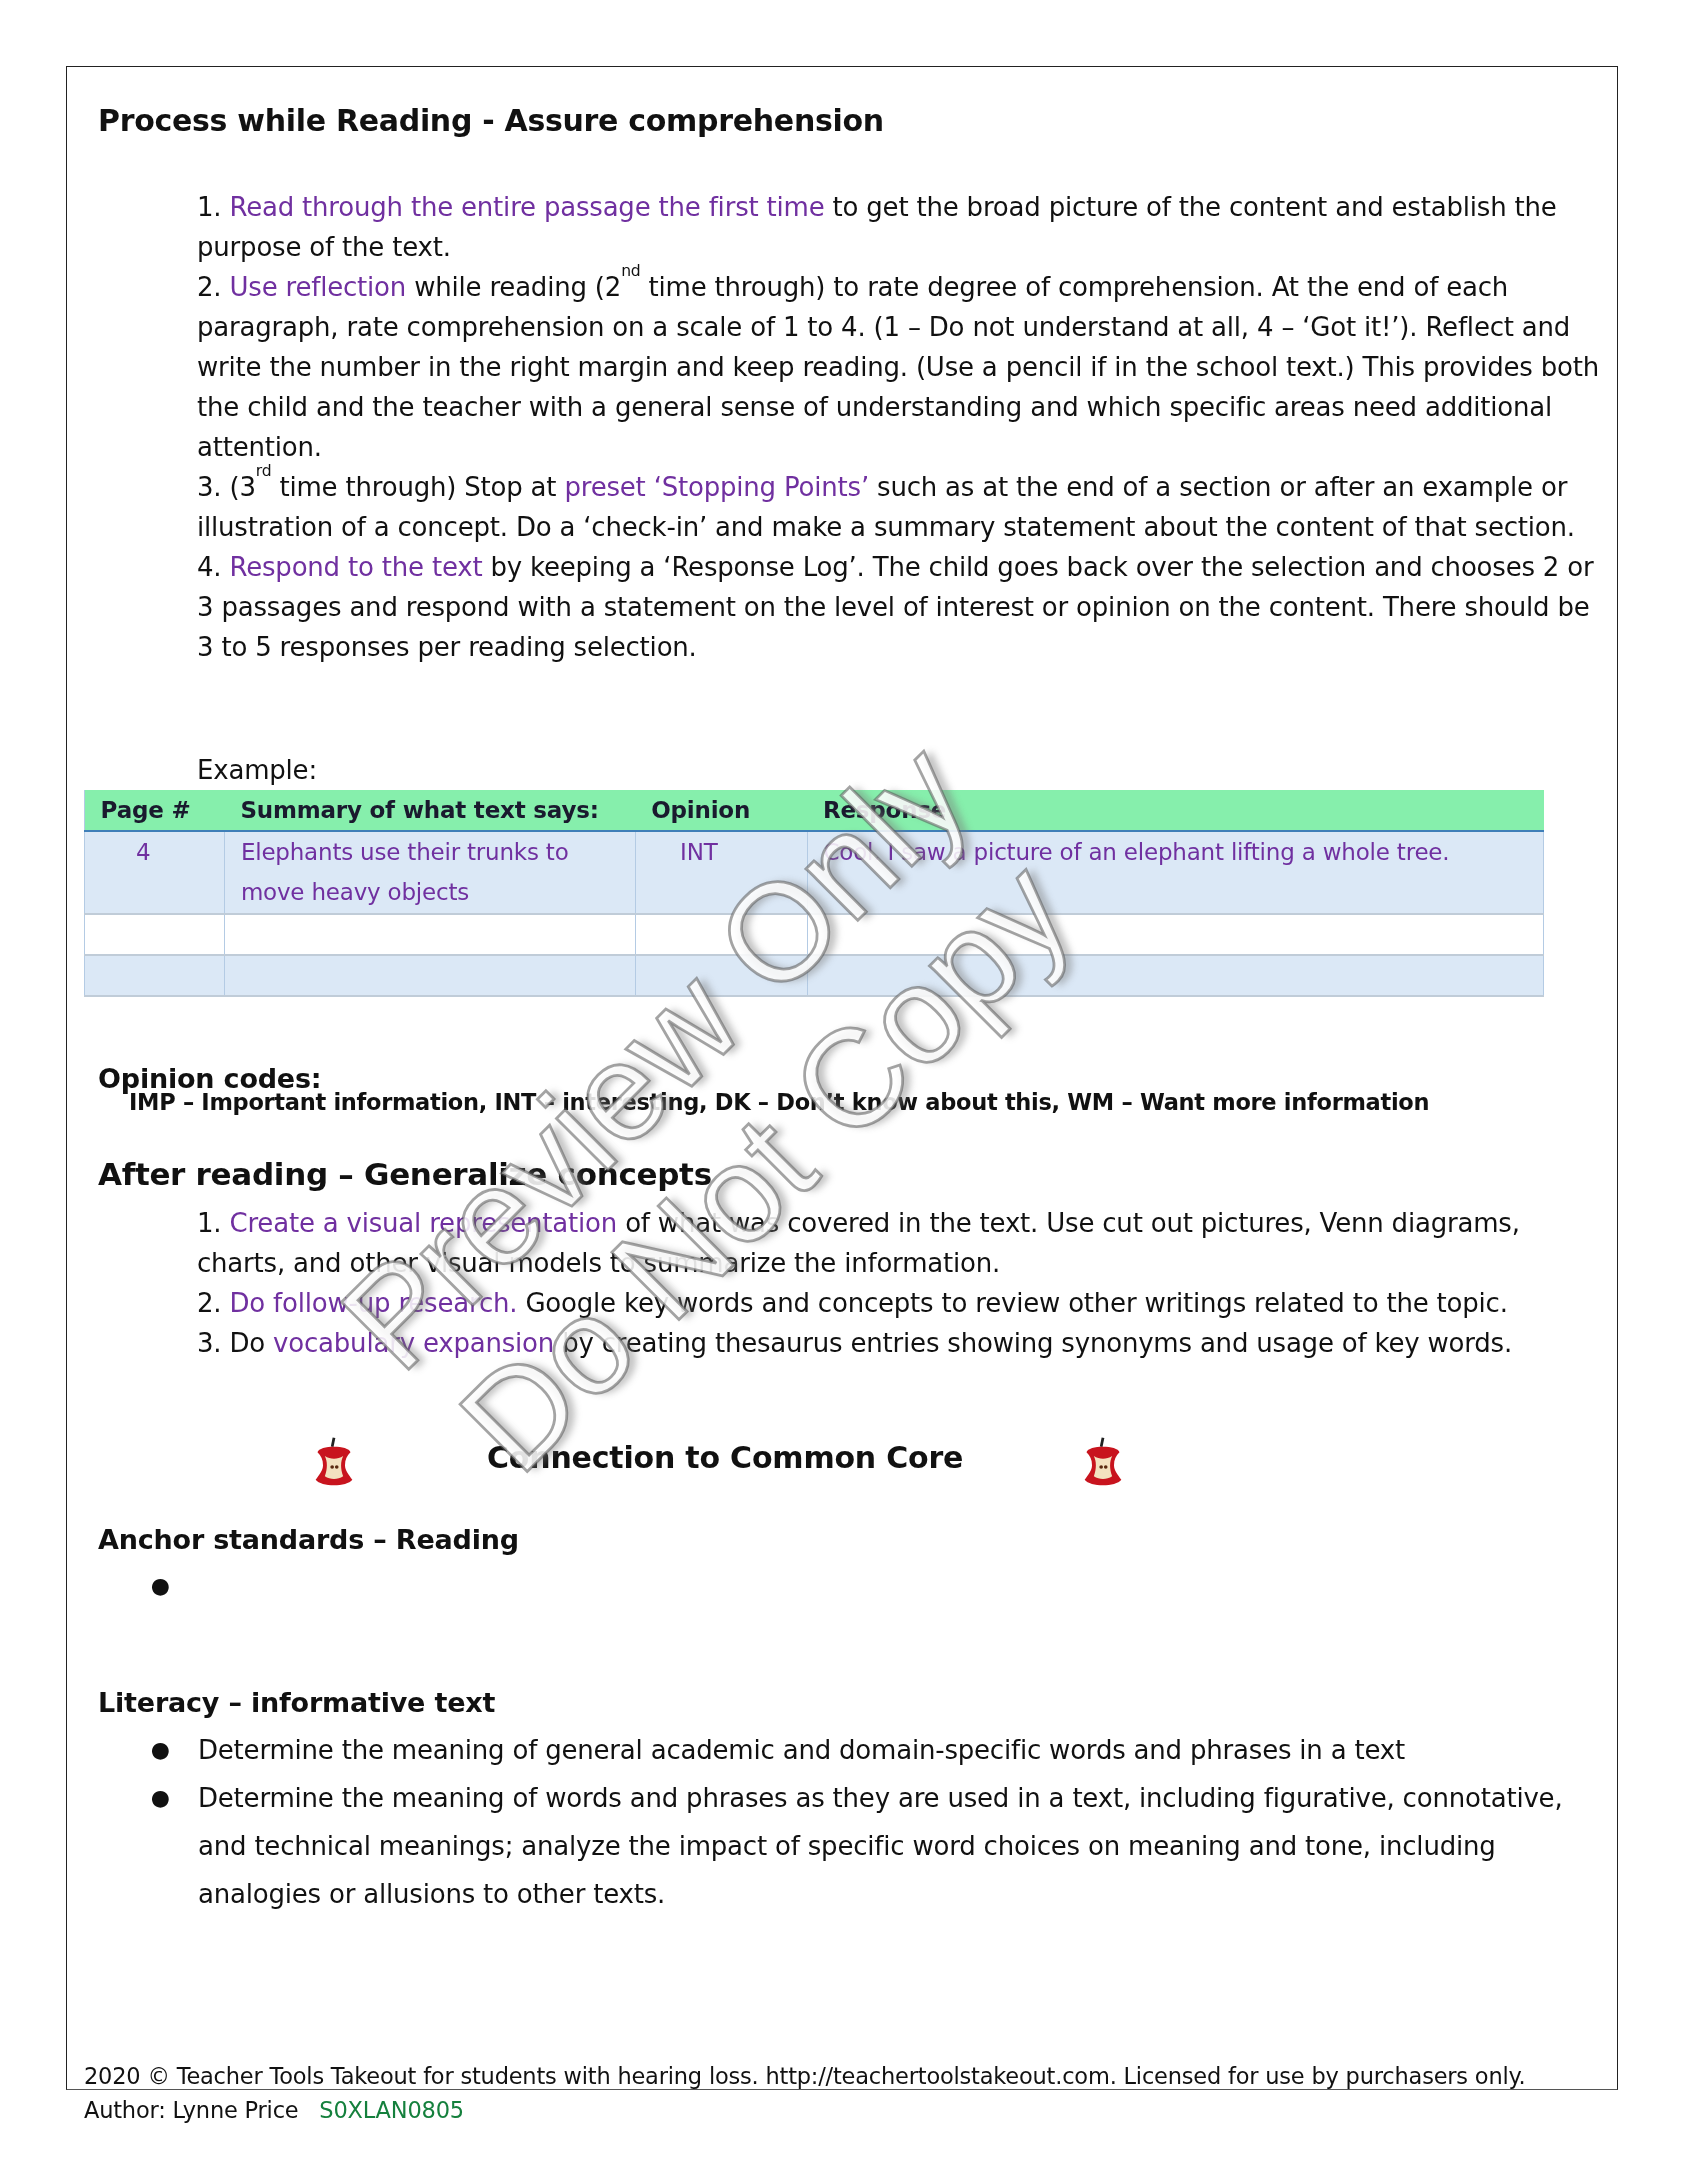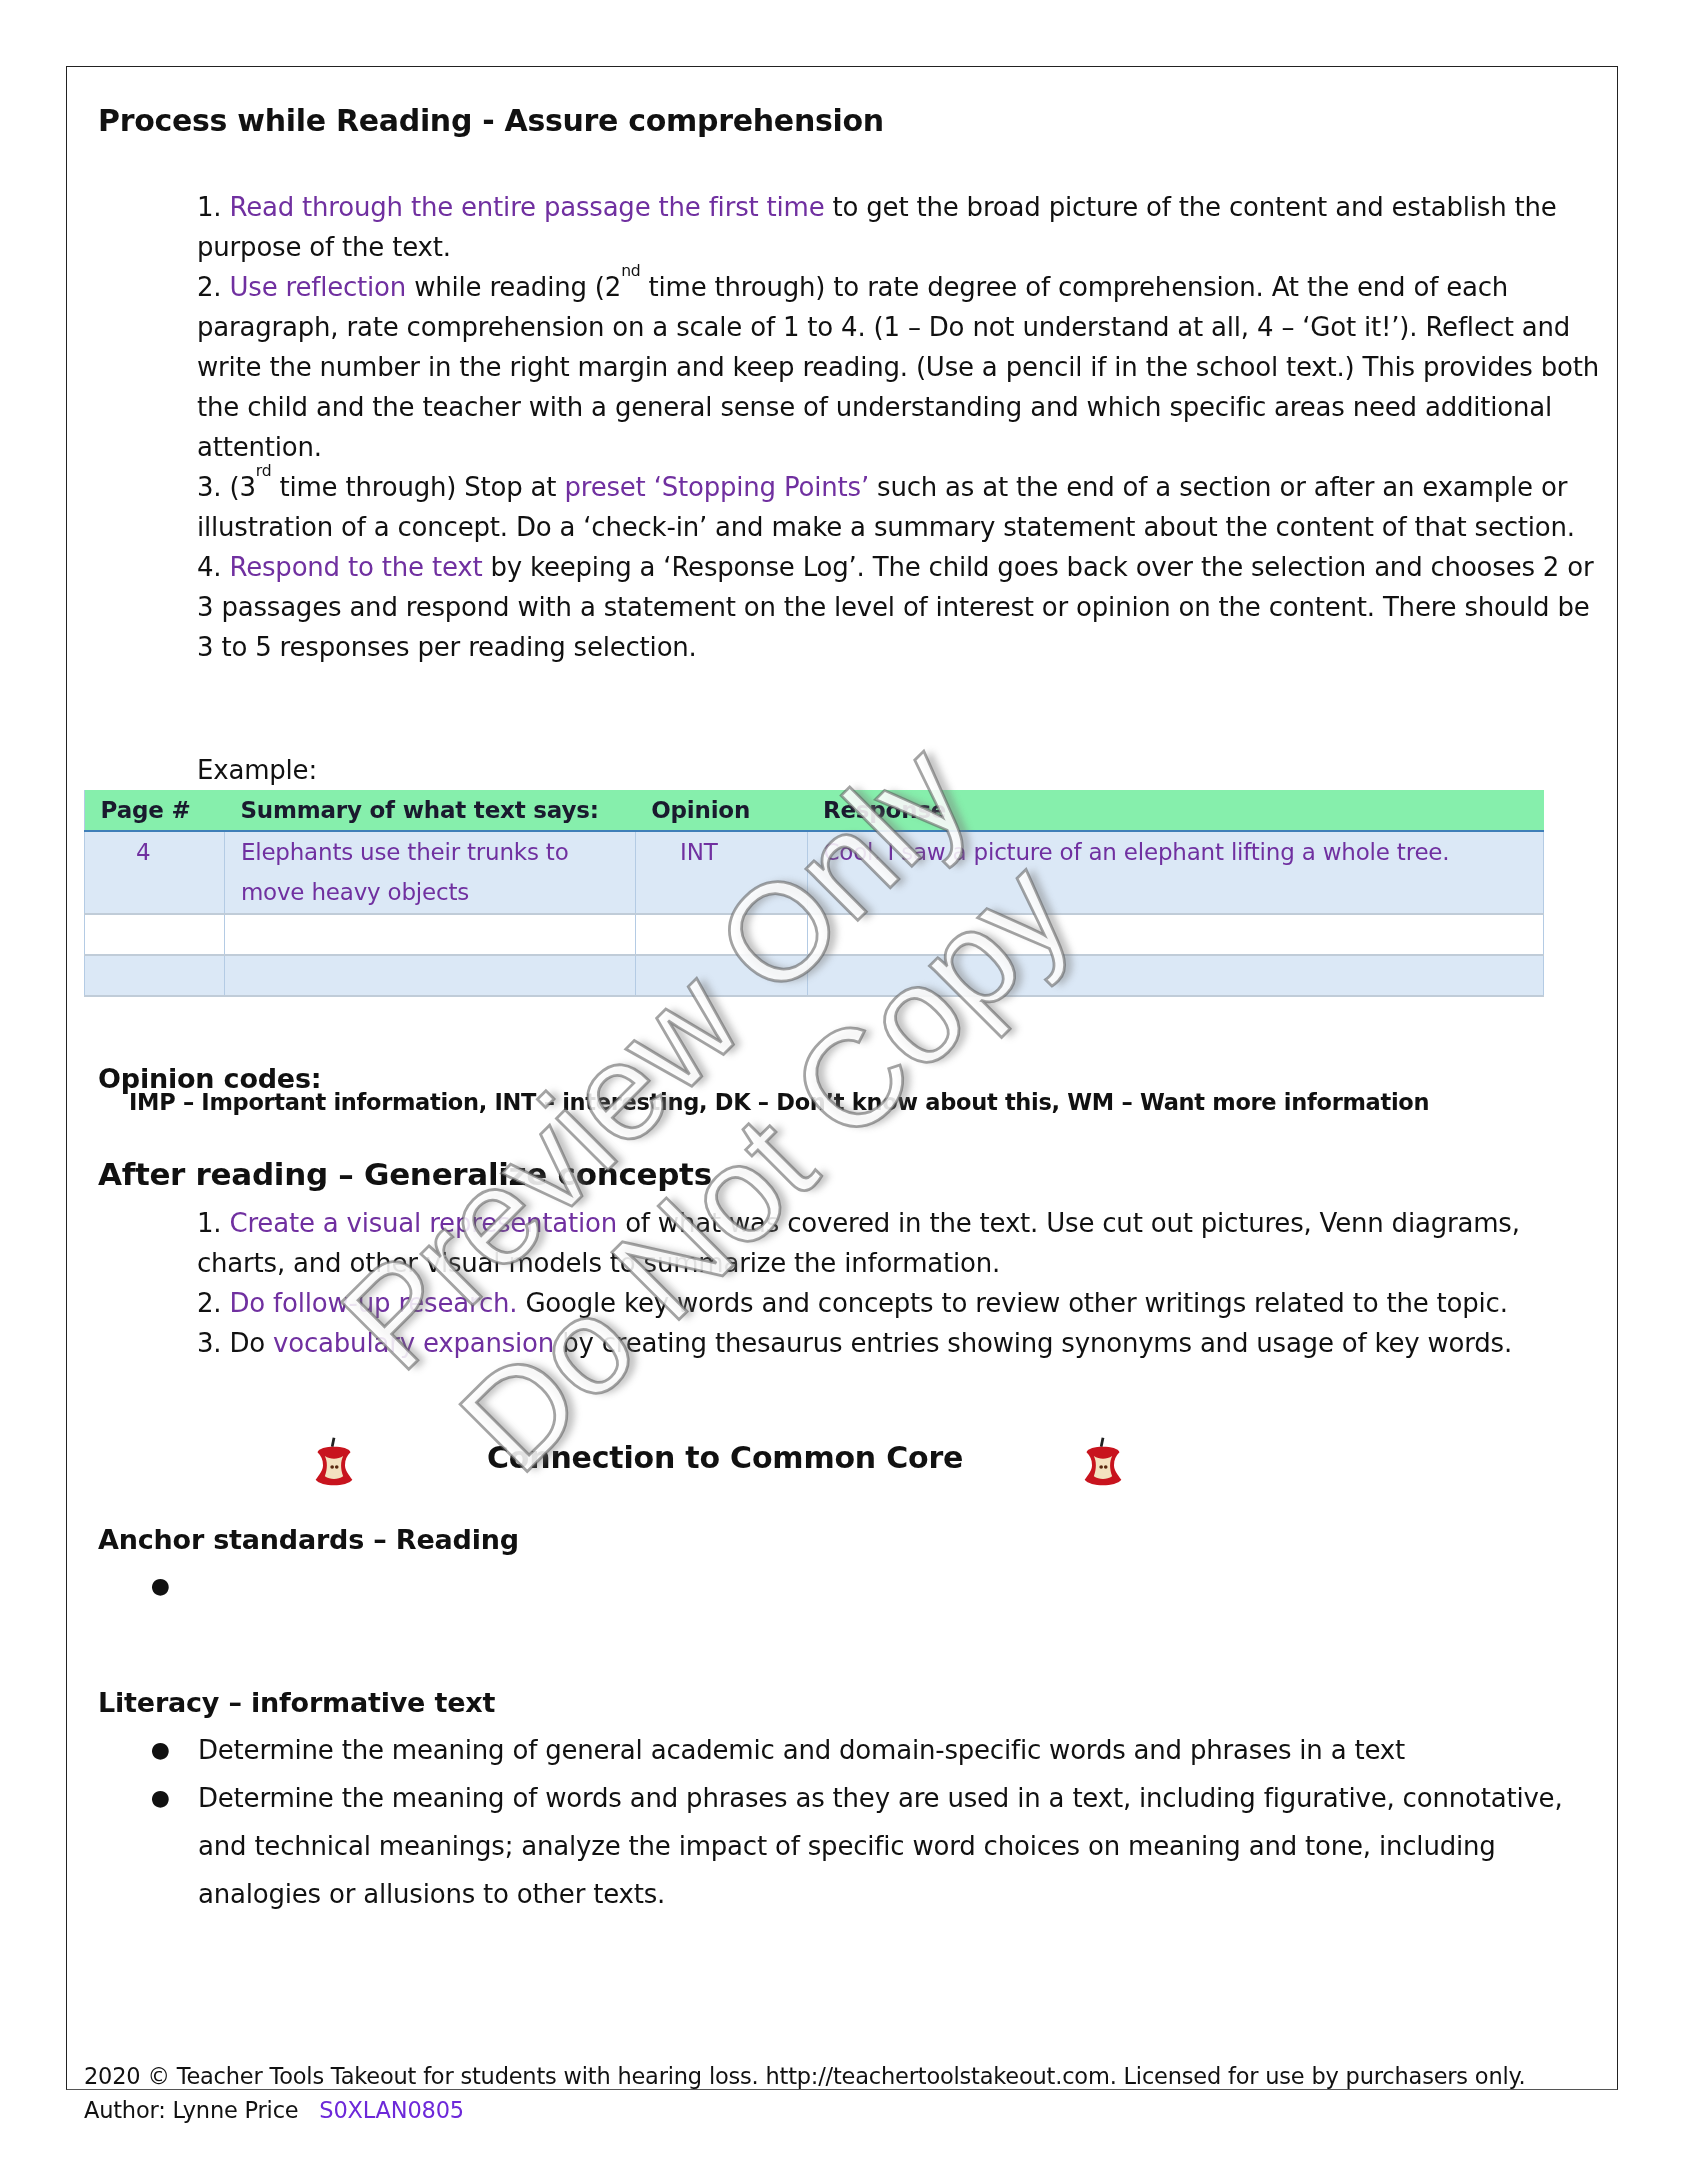--- a/index.html
+++ b/index.html
@@ -35,7 +35,7 @@
   .bullet-dot { position:absolute; left:3.7px; top:0; font-size:22px; }
   .apple { position:absolute; width:48px; height:55px; }
   .footer { font-size:22.5px; letter-spacing:-0.2px; }
-  .code-red { color:#6d28d9; }
+  .code-red { color:#15803d; }
   .watermark { position:absolute; left:303px; top:955px; transform:rotate(-45deg);
                transform-origin:center; font-family:"Liberation Sans", sans-serif;
                font-size:138px; color:rgba(255,255,255,0.85); line-height:156px; text-align:center;

